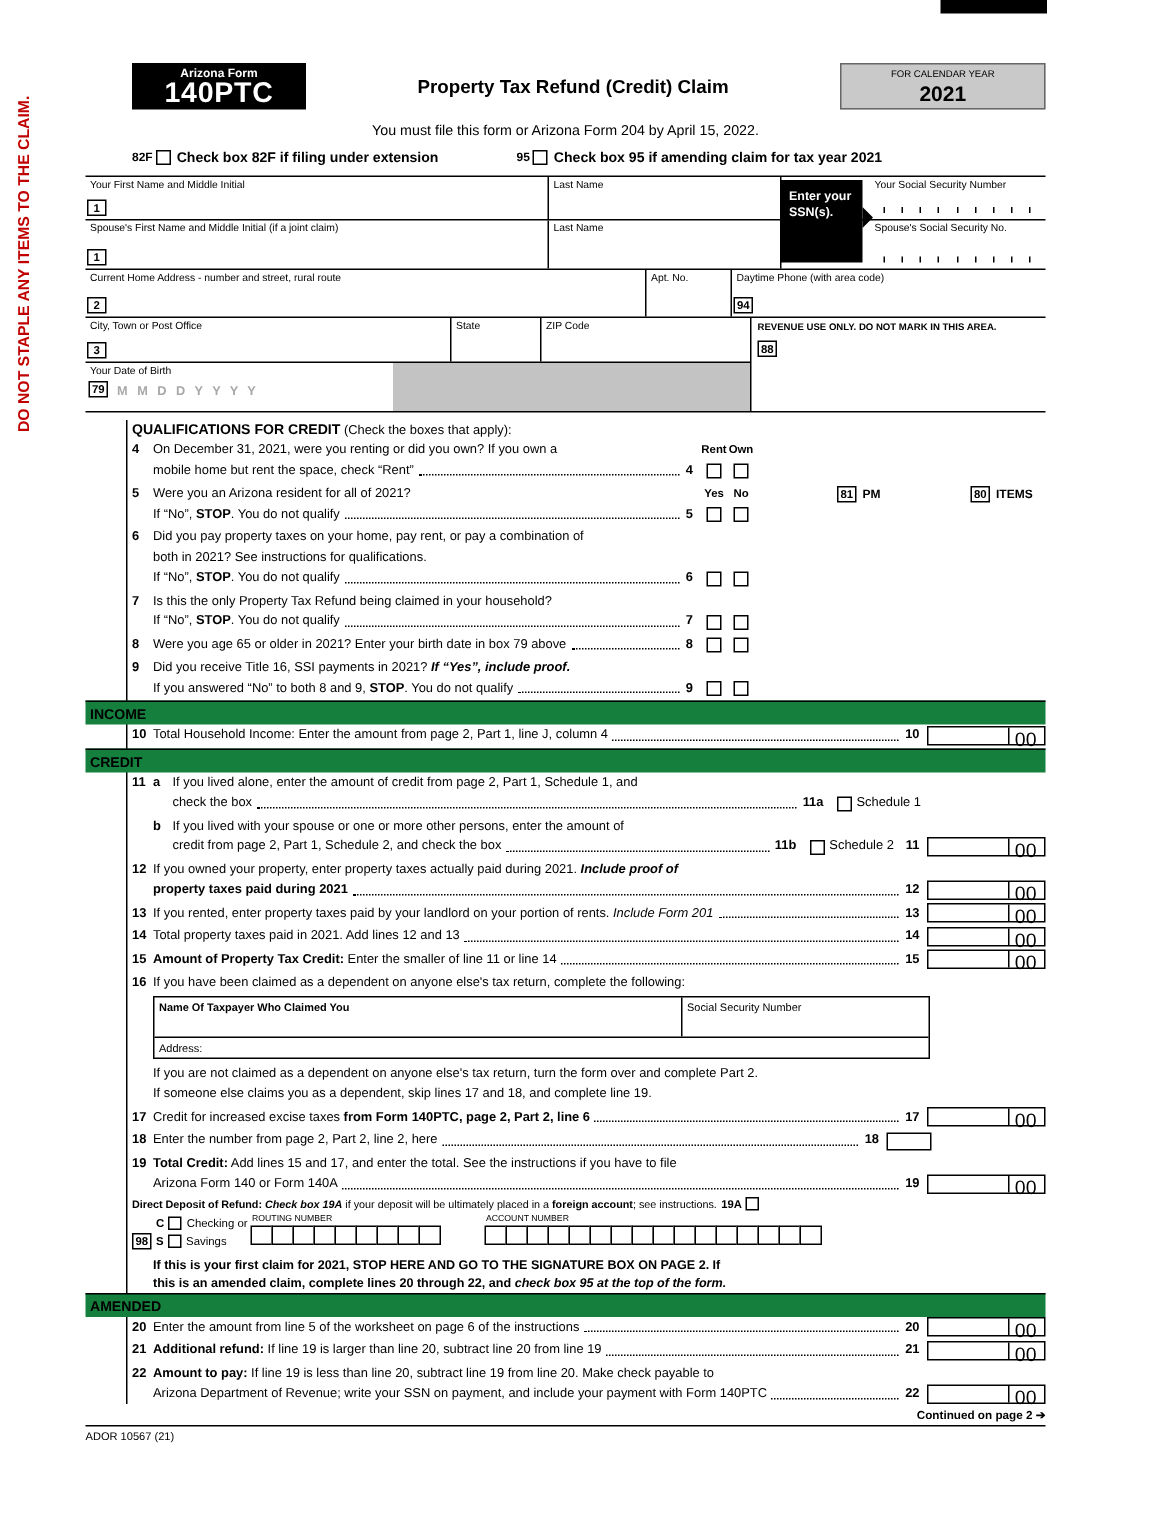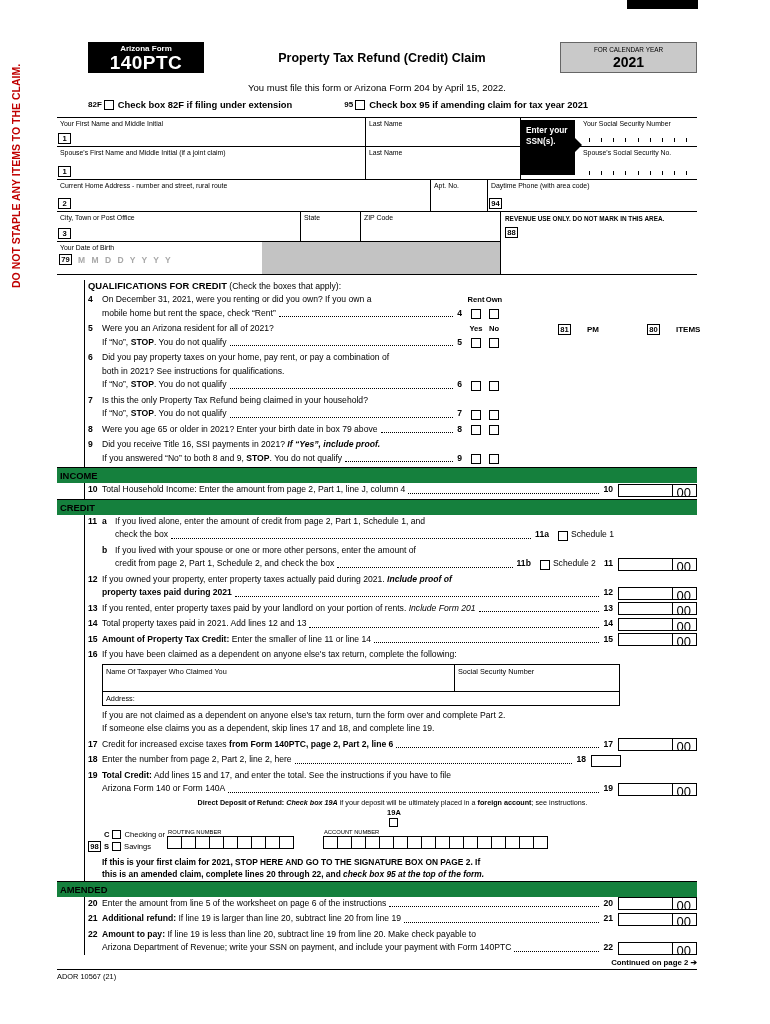--- a/index.html
+++ b/index.html
@@ -87,7 +87,7 @@
   .cbheads span { width:18px; text-align:center; }
   .bi { font-weight:bold; font-style:italic; }
   .it { font-style:italic; }
-  .tag { position:absolute; display:flex; align-items:center; gap:16px; font-size:8px; font-weight:bold; top:46px; }
+  .tag { position:absolute; display:flex; align-items:center; gap:4px; font-size:8px; font-weight:bold; top:46px; }
   .tag-pm { left:501px; } .tag-rcvd { left:590px; }
 
   .shead { border-top:1px solid #000; font-weight:bold; font-size:9.4px; padding:2px 0 2px 3px;

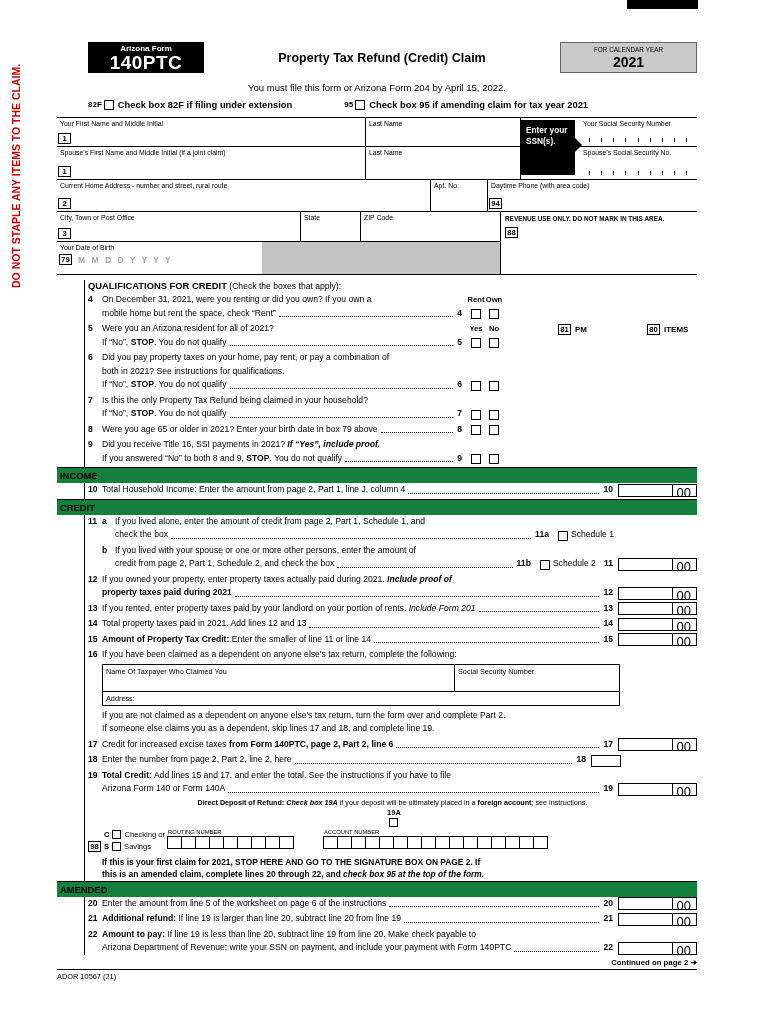--- a/index.html
+++ b/index.html
@@ -104,7 +104,7 @@
 
   .deptab { border:1px solid #000; width:518px; margin:2px 0 3px 0; }
   .deptab .ra { display:flex; height:26px; }
-  .deptab .c1 { flex:1; } .deptab .c2 { width:165px; border-left:1px solid #000; }
+  .deptab .c1 { flex:1;font-weight:bold; } .deptab .c2 { width:165px; border-left:1px solid #000; }
   .deptab .rb { border-top:1px solid #000; height:14px; }
   .deptab .lab { font-size:7.3px; padding:2px 0 0 3px; }
 

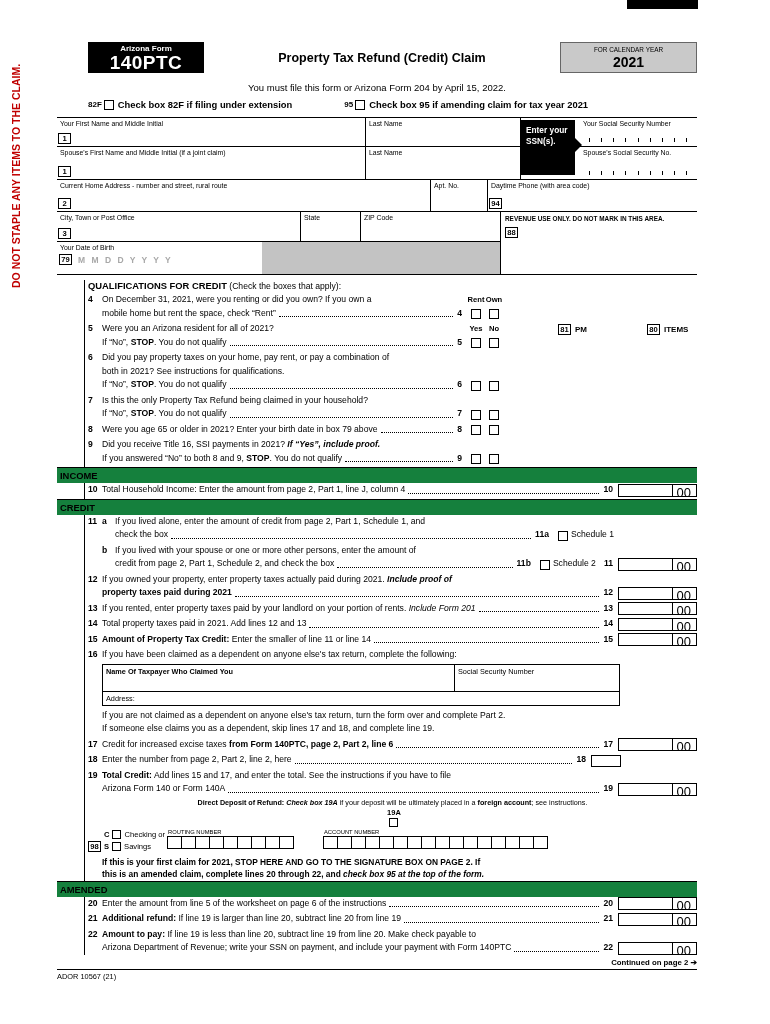--- a/index.html
+++ b/index.html
@@ -109,7 +109,7 @@
   .deptab .lab { font-size:7.3px; padding:2px 0 0 3px; }
 
   .ddline { margin-left:31px; display:flex; align-items:center; font-size:7.2px; line-height:10px;
-    margin-top:1px; position:relative; z-index:2;flex-direction:column; }
+    margin-top:1px; position:relative; z-index:2; }
   .ddline .w { flex:none; }
   .ddtag { font-weight:bold; font-size:7.5px; margin-left:3px; }
   .ddcb { width:9px; height:9px; border:1px solid #000; margin-left:2px; flex:none; background:#fff; }

